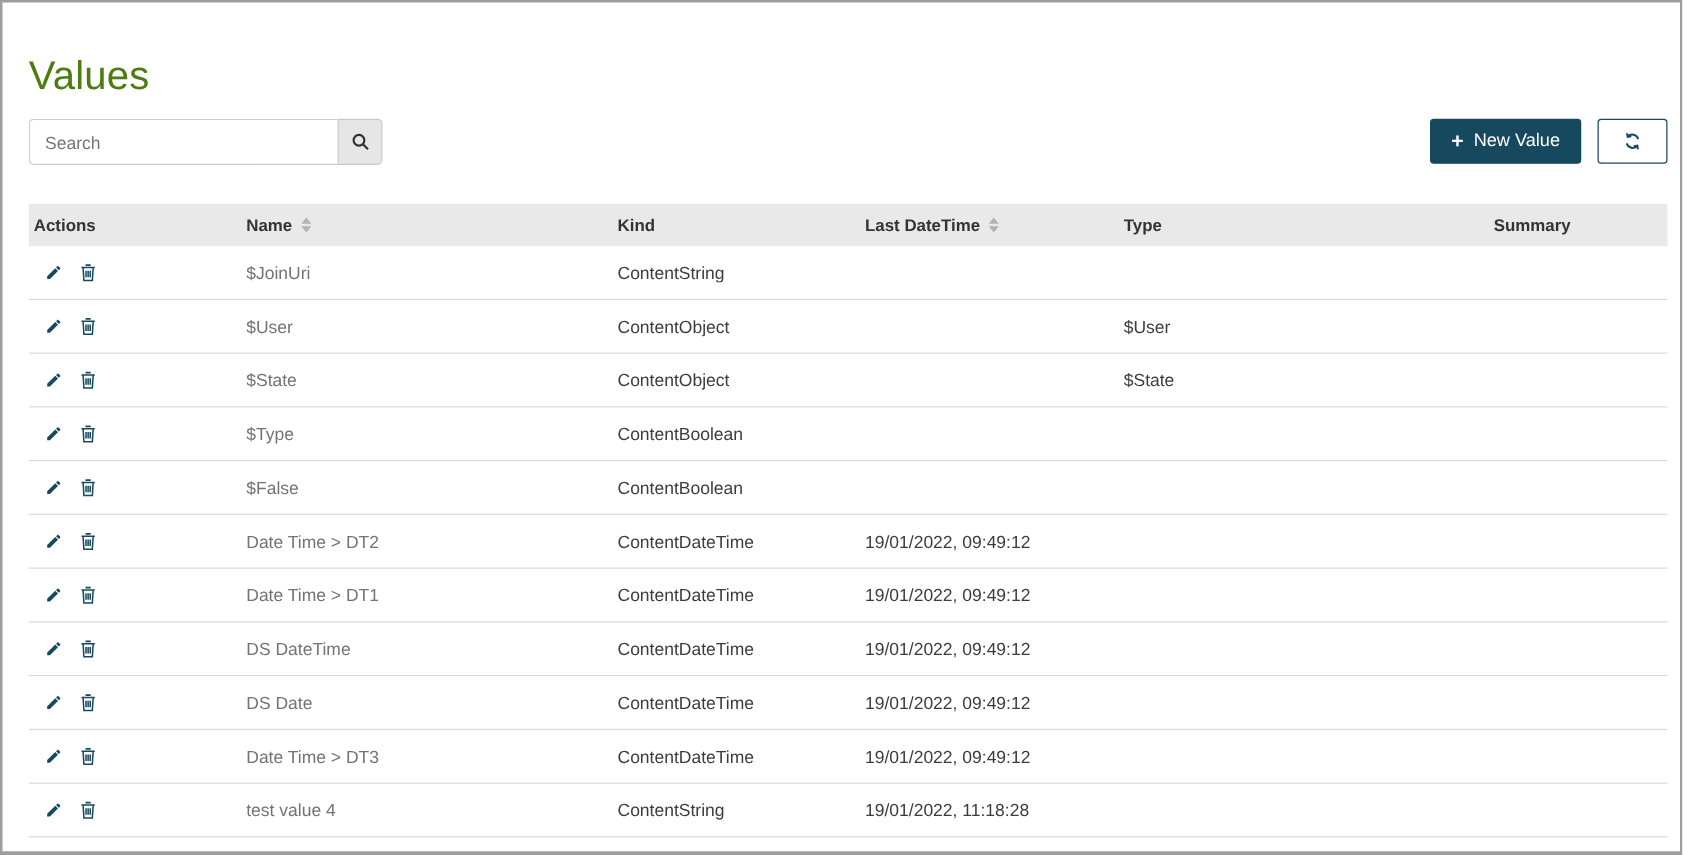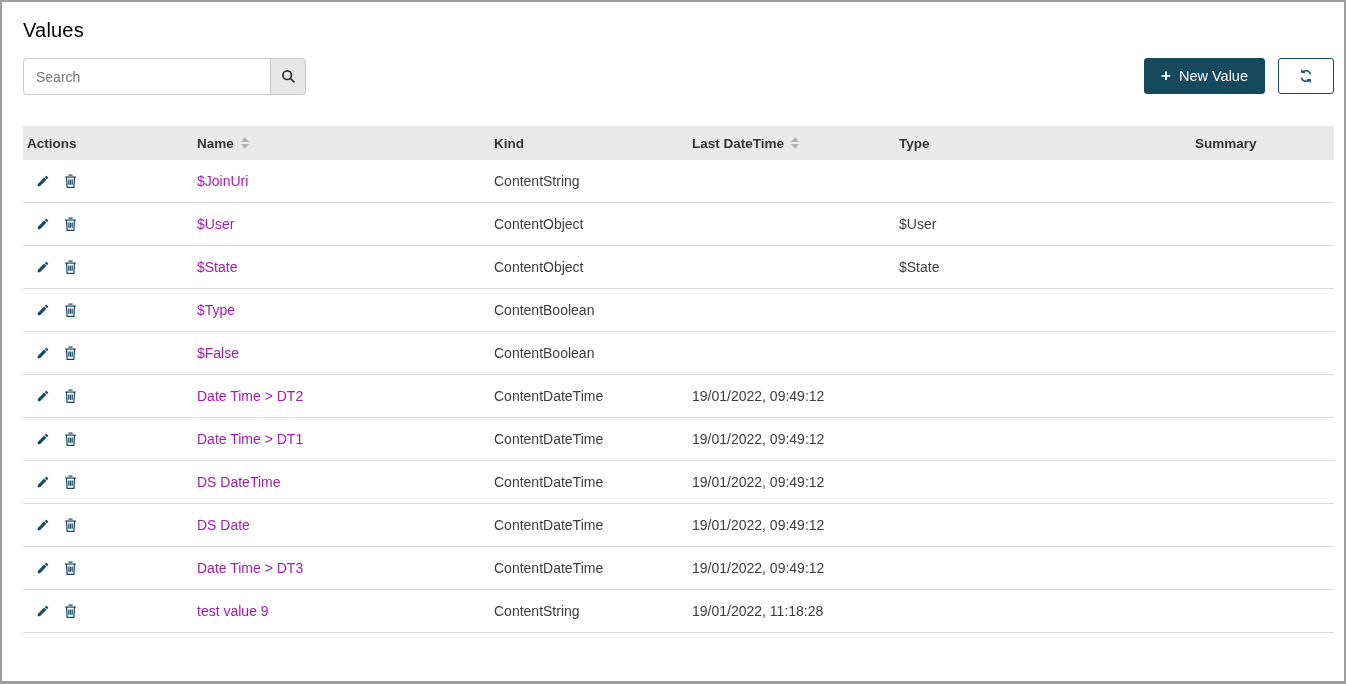--- a/index.html
+++ b/index.html
@@ -19,10 +19,10 @@
   .content { padding: 0 10px 0 21px; }
 
   .page-title {
-    font-size: 20px;
+    font-size: 32px;
     font-weight: 400;
-    color: #000000;
-    margin-top: 17px;
+    color: #4d7c0f;
+    margin-top: 40px;
     letter-spacing: 0.2px;
   }
 

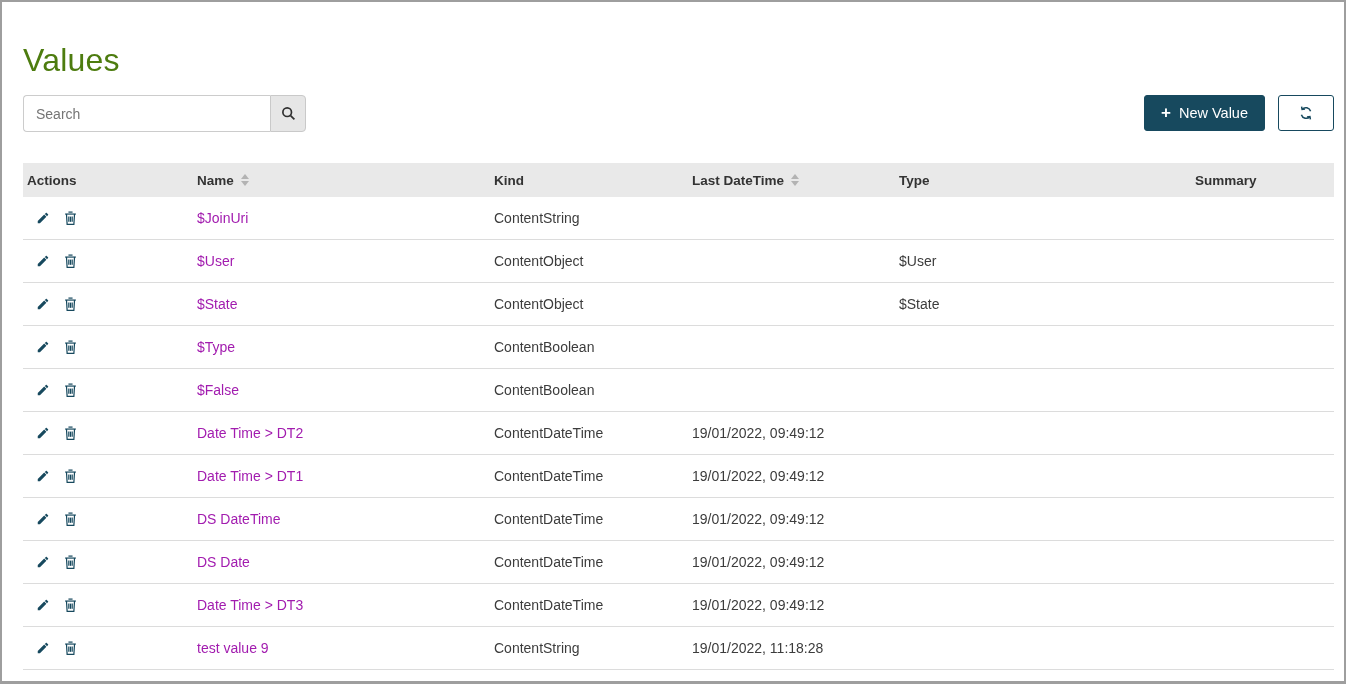--- a/index.html
+++ b/index.html
@@ -120,7 +120,7 @@
     display: inline-flex; align-items: center; justify-content: center;
     cursor: pointer;
   }
-  .name-link { color: #a21caf; text-decoration: none; cursor: pointer; }
+  .name-link { color: #737373; text-decoration: none; cursor: pointer; }
 </style>
 </head>
 <body>

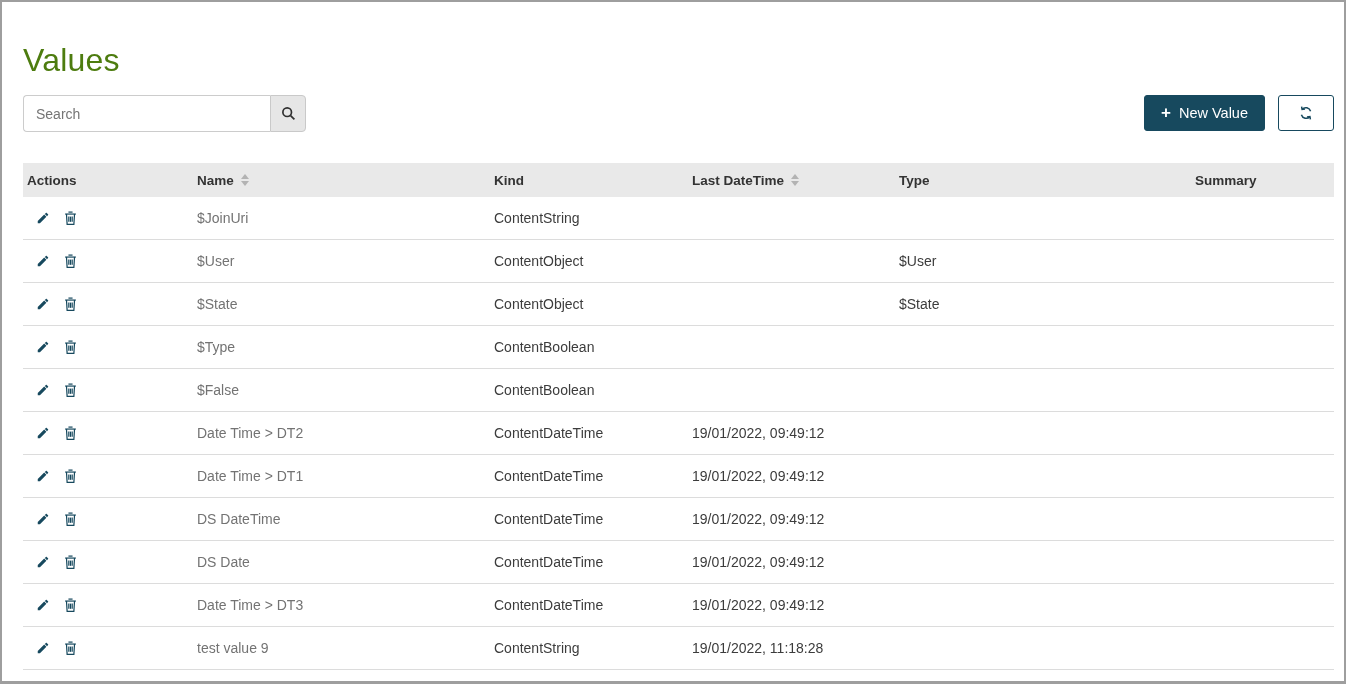--- a/index.html
+++ b/index.html
@@ -492,7 +492,7 @@
                 </span>
               </button>
             </div>
-            <div class="td"><a class="name-link">test value 9</a></div>
+            <div class="td"><a class="name-link">test value 4</a></div>
             <div class="td">ContentString</div>
             <div class="td">19/01/2022, 11:18:28</div>
             <div class="td"></div>

